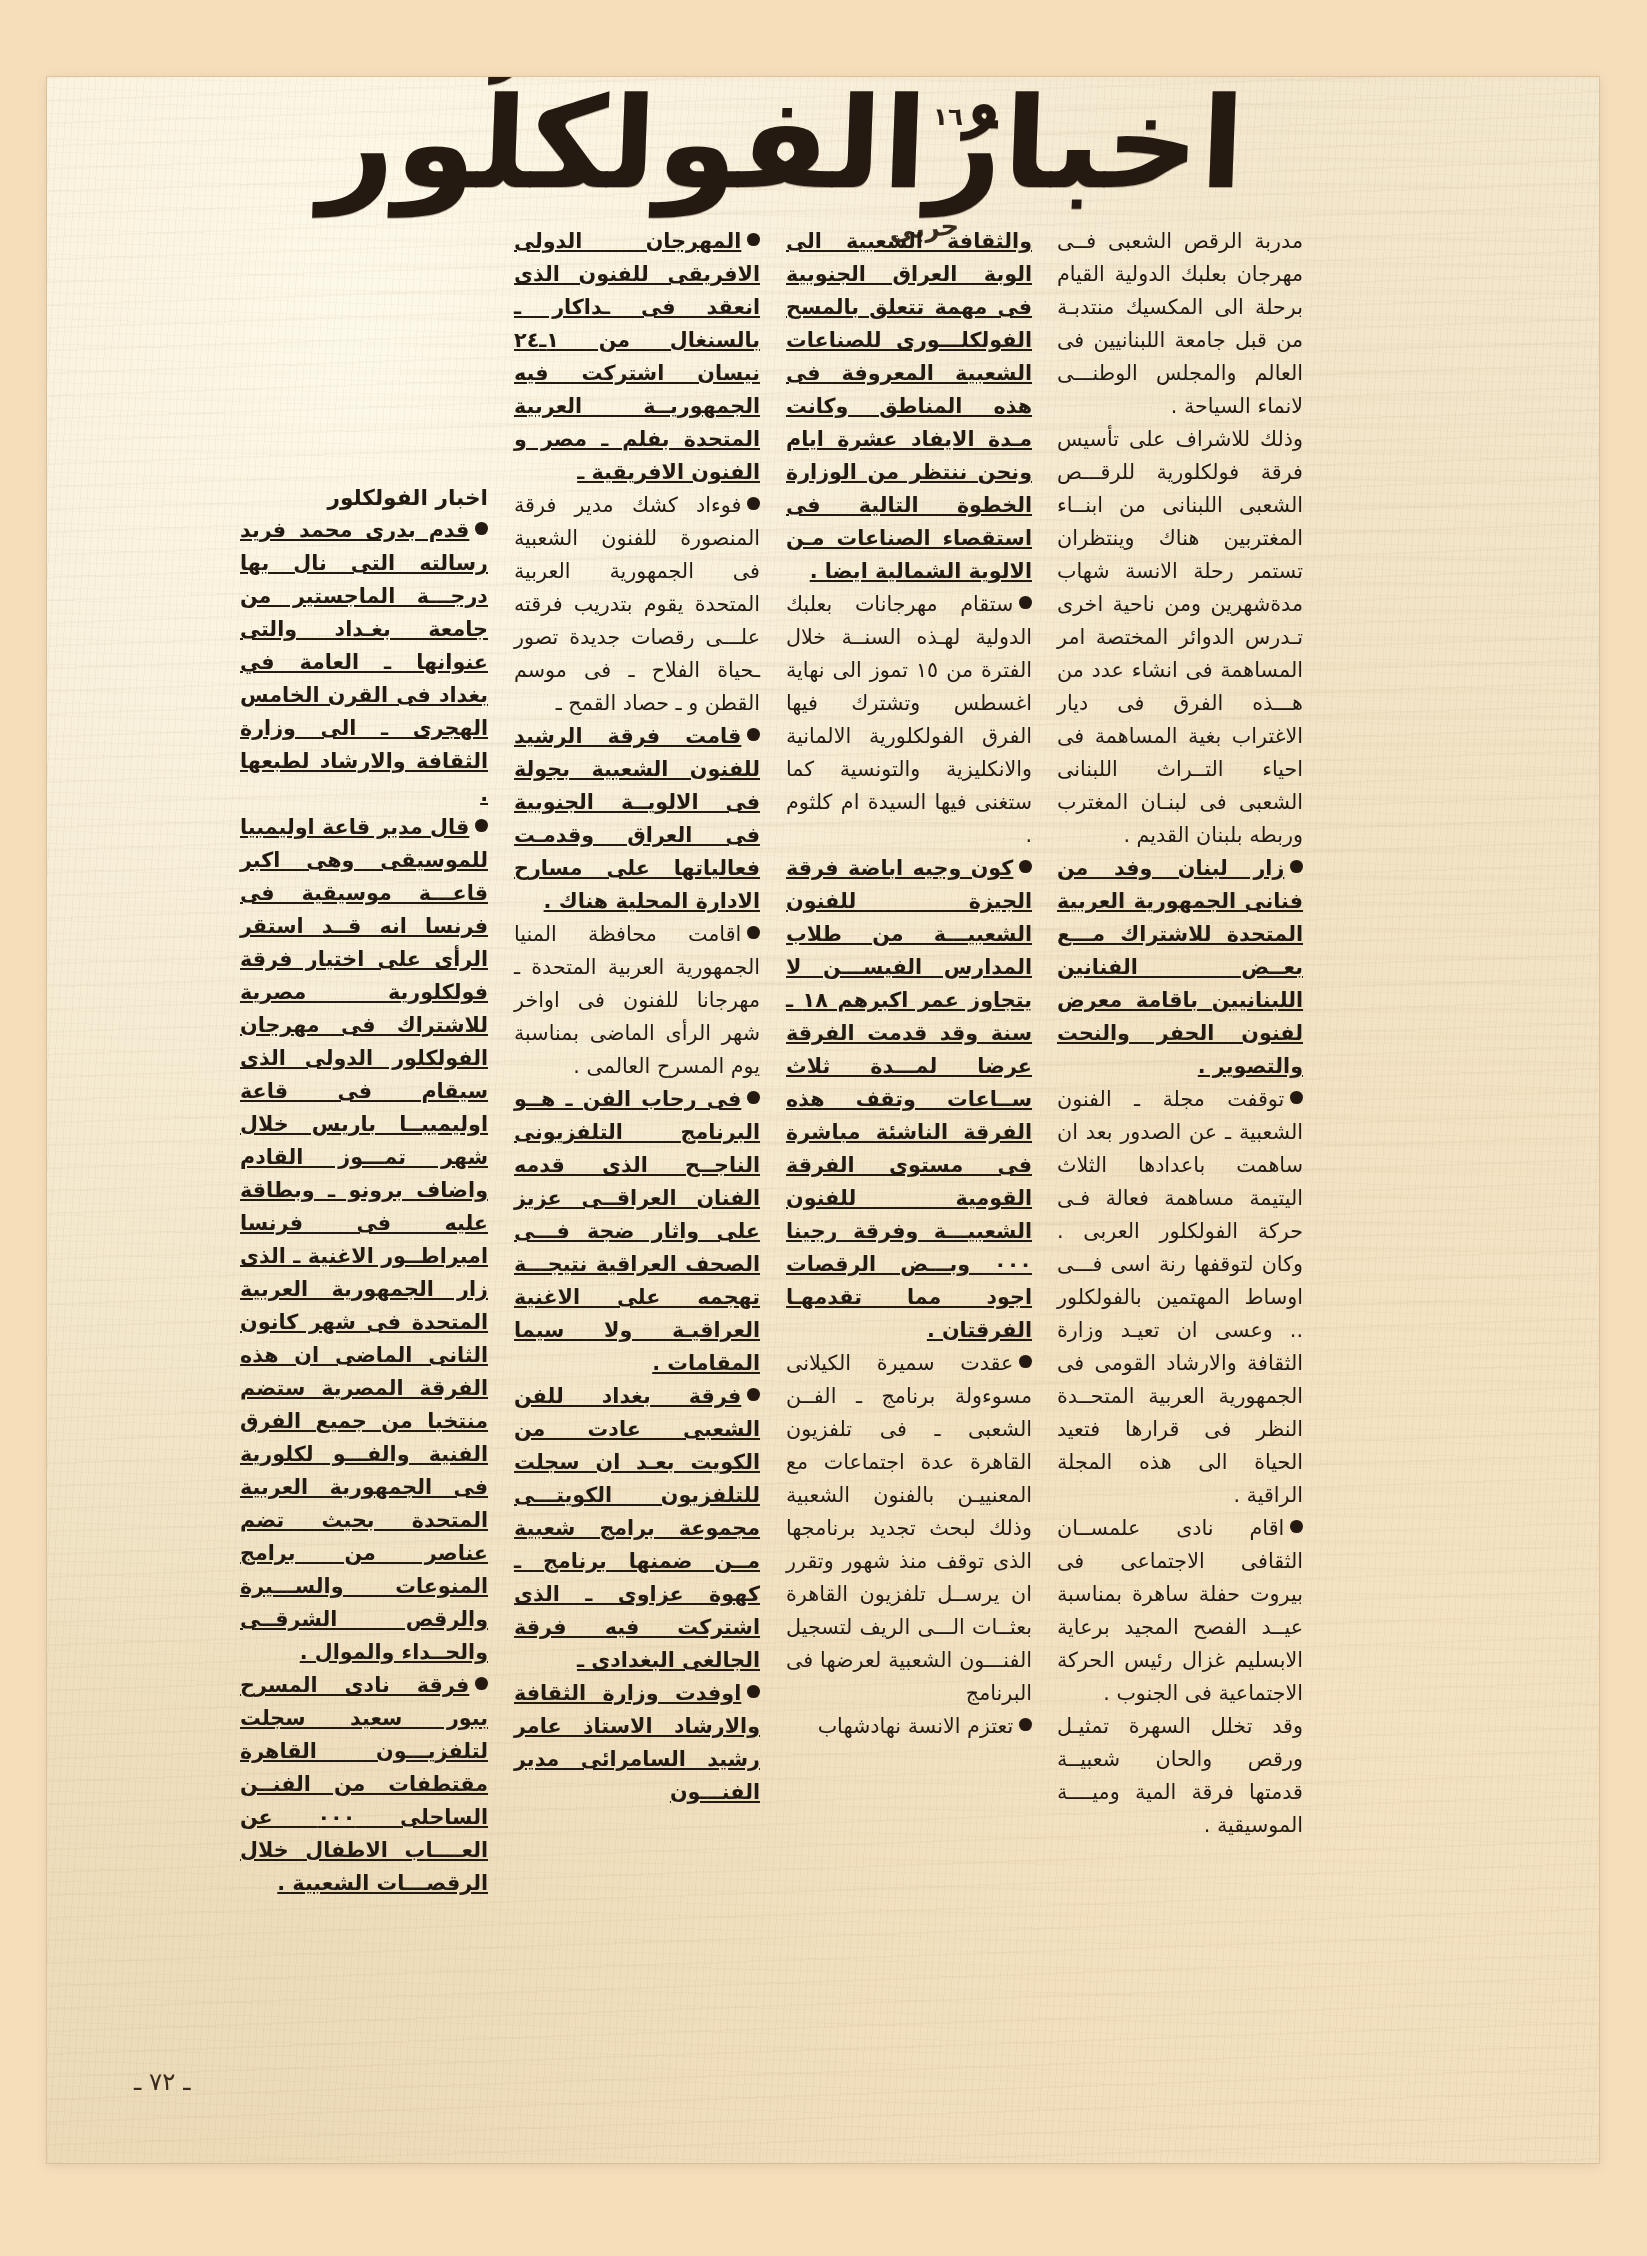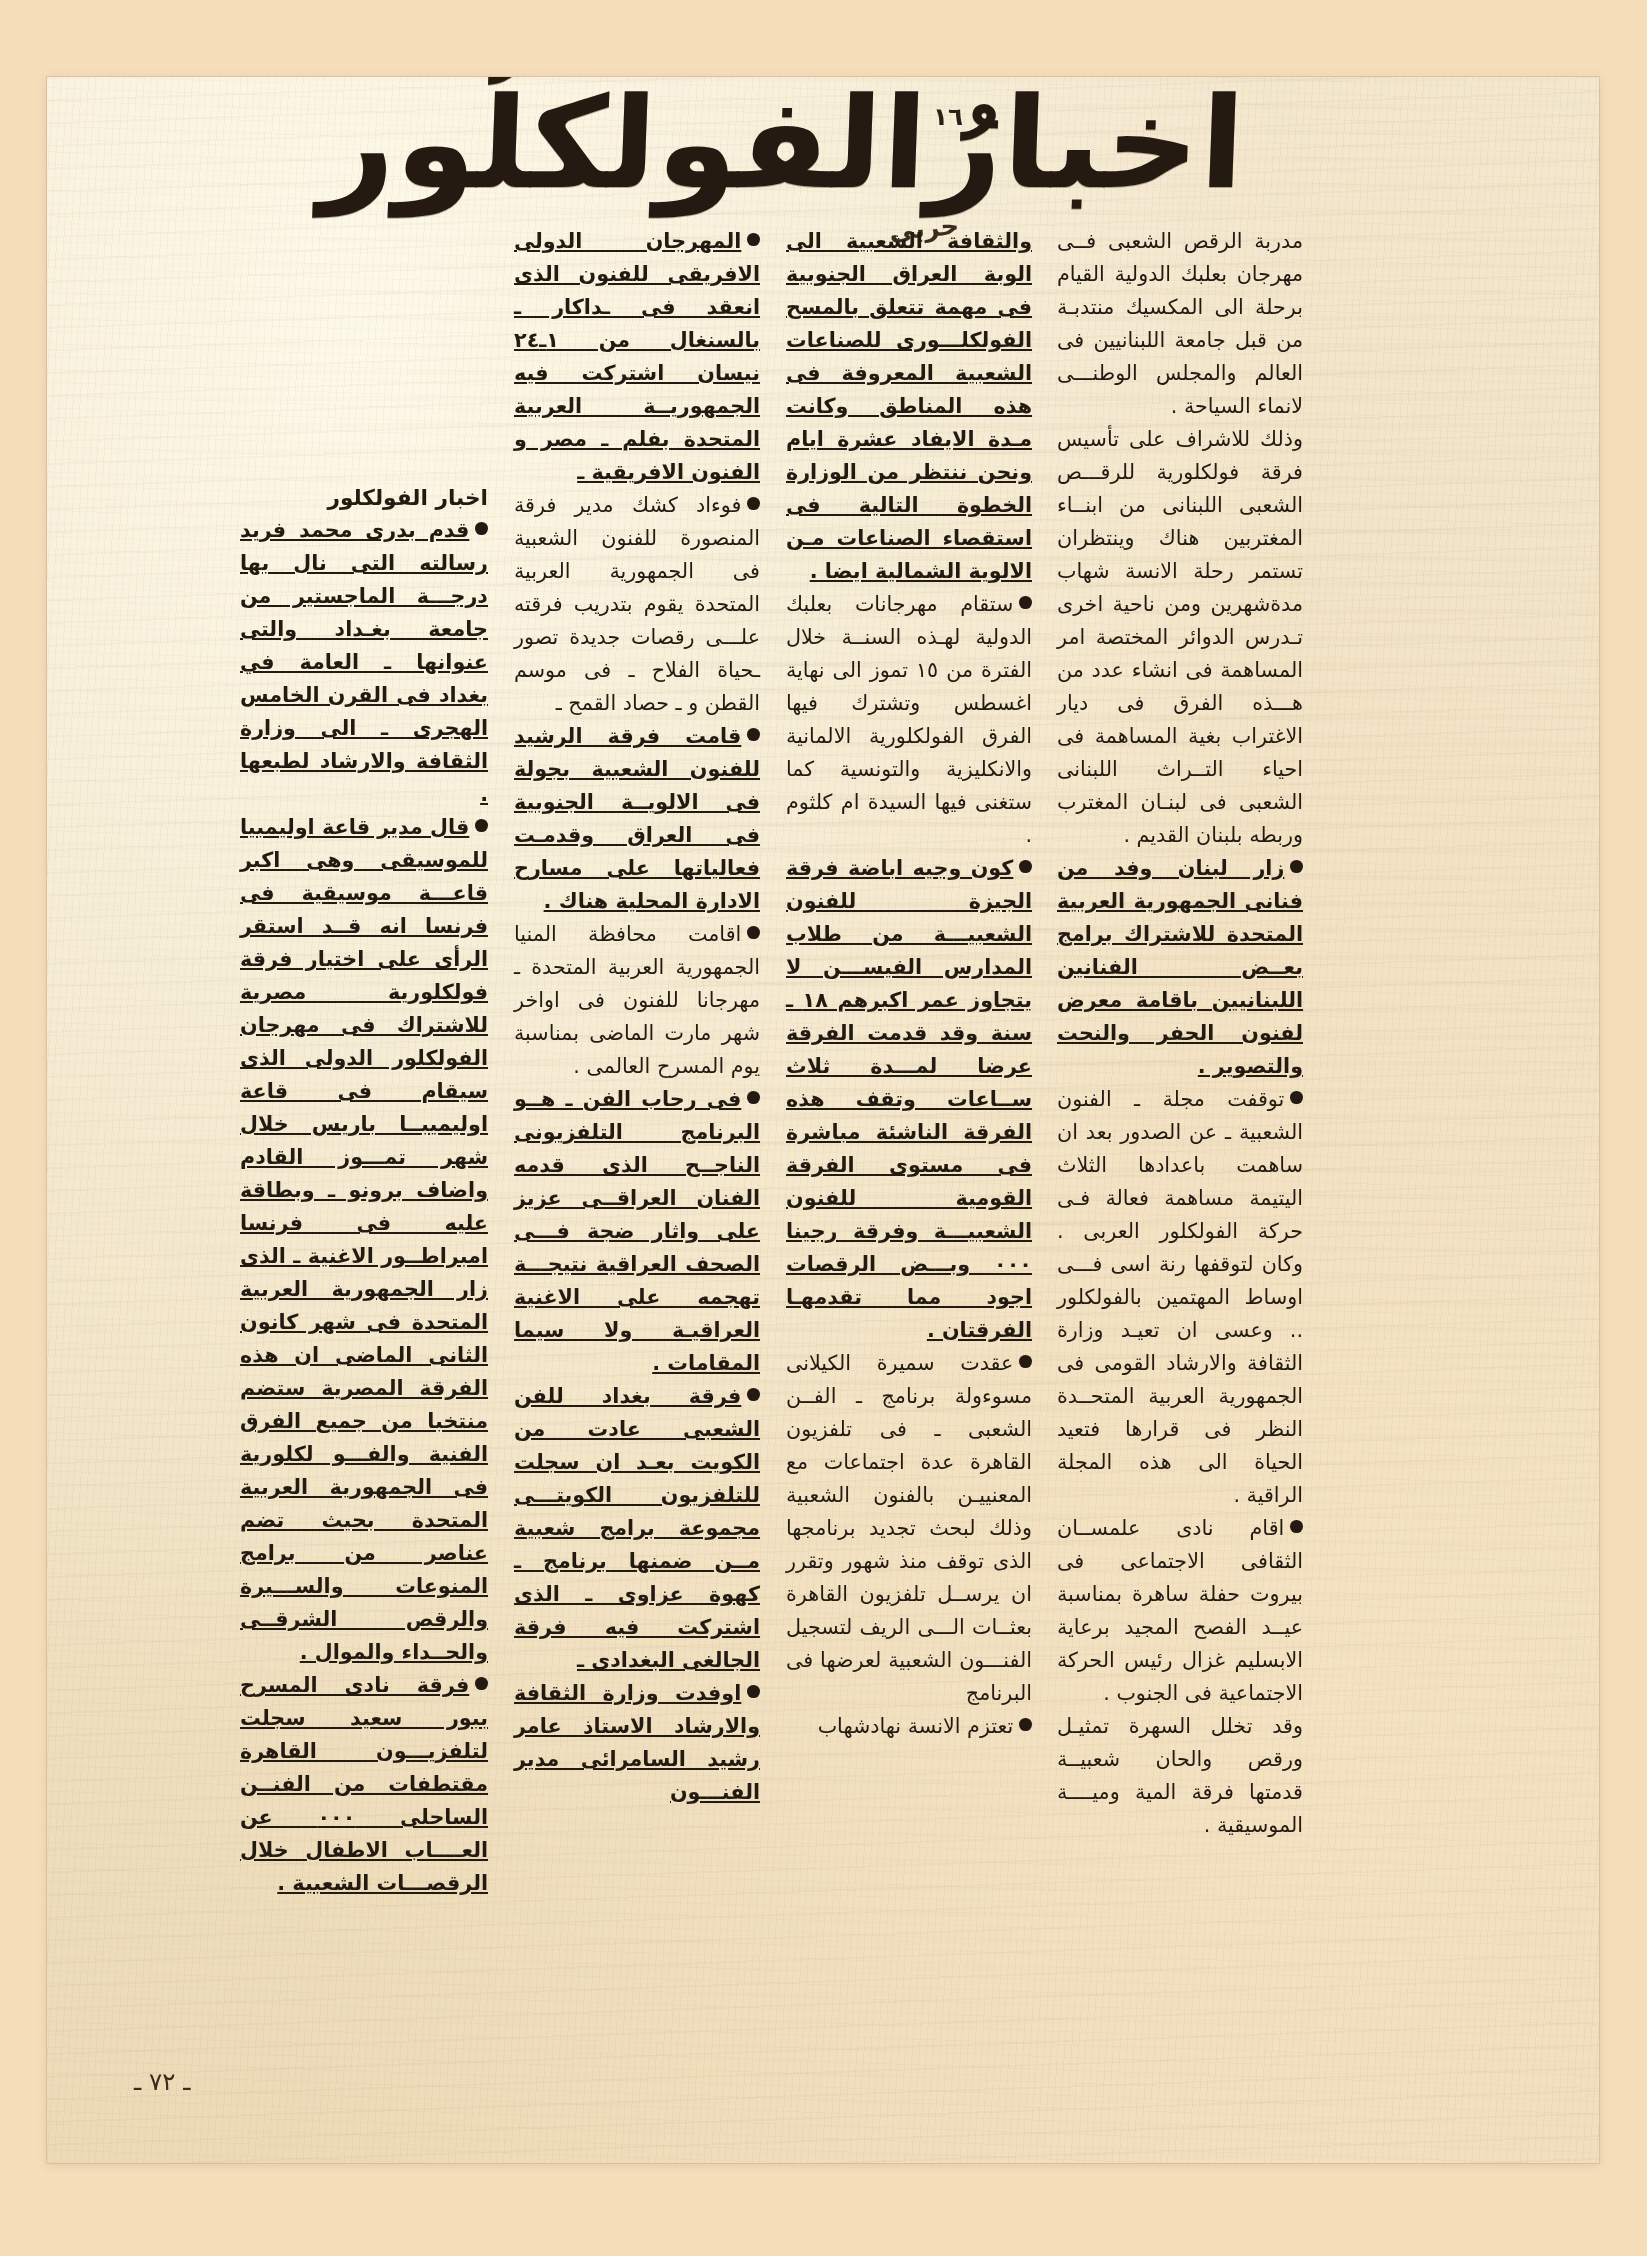--- a/index.html
+++ b/index.html
@@ -131,7 +131,7 @@
     <div class="col c2">
       <p><span class="thin">مدربة الرقص الشعبى فــى مهرجان بعلبك الدولية القيام برحلة الى المكسيك منتدبـة من قبل جامعة اللبنانيين فى العالم والمجلس الوطنـــى لانماء السياحة .</span></p>
       <p><span class="thin">وذلك للاشراف على تأسيس فرقة فولكلورية للرقـــص الشعبى اللبنانى من ابنــاء المغتربين هناك وينتظران تستمر رحلة الانسة شهاب مدةشهرين ومن ناحية اخرى تـدرس الدوائر المختصة امر المساهمة فى انشاء عدد من هـــذه الفرق فى ديار الاغتراب بغية المساهمة فى احياء التــراث اللبنانى الشعبى فى لبنـان المغترب وربطه بلبنان القديم .</span></p>
-      <p><span class="bullet"></span><span class="b">زار لبنان وفد من فنانى الجمهورية العربية المتحدة للاشتراك برامج بعــض الفنانين اللبنانيين باقامة معرض لفنون الحفر والنحت والتصوير .</span></p>
+      <p><span class="bullet"></span><span class="b">زار لبنان وفد من فنانى الجمهورية العربية المتحدة للاشتراك مـــع بعــض الفنانين اللبنانيين باقامة معرض لفنون الحفر والنحت والتصوير .</span></p>
       <p><span class="bullet"></span><span class="thin">توقفت مجلة ـ الفنون الشعبية ـ عن الصدور بعد ان ساهمت باعدادها الثلاث اليتيمة مساهمة فعالة فـى حركة الفولكلور العربى . وكان لتوقفها رنة اسى فـــى اوساط المهتمين بالفولكلور .. وعسى ان تعيـد وزارة الثقافة والارشاد القومى فى الجمهورية العربية المتحــدة النظر فى قرارها فتعيد الحياة الى هذه المجلة الراقية .</span></p>
       <p><span class="bullet"></span><span class="thin">اقام نادى علمســان الثقافى الاجتماعى فى بيروت حفلة ساهرة بمناسبة عيــد الفصح المجيد برعاية الابسليم غزال رئيس الحركة الاجتماعية فى الجنوب .</span></p>
       <p><span class="thin">وقد تخلل السهرة تمثيـل ورقص والحان شعبيــة قدمتها فرقة المية وميــــة الموسيقية .</span></p>

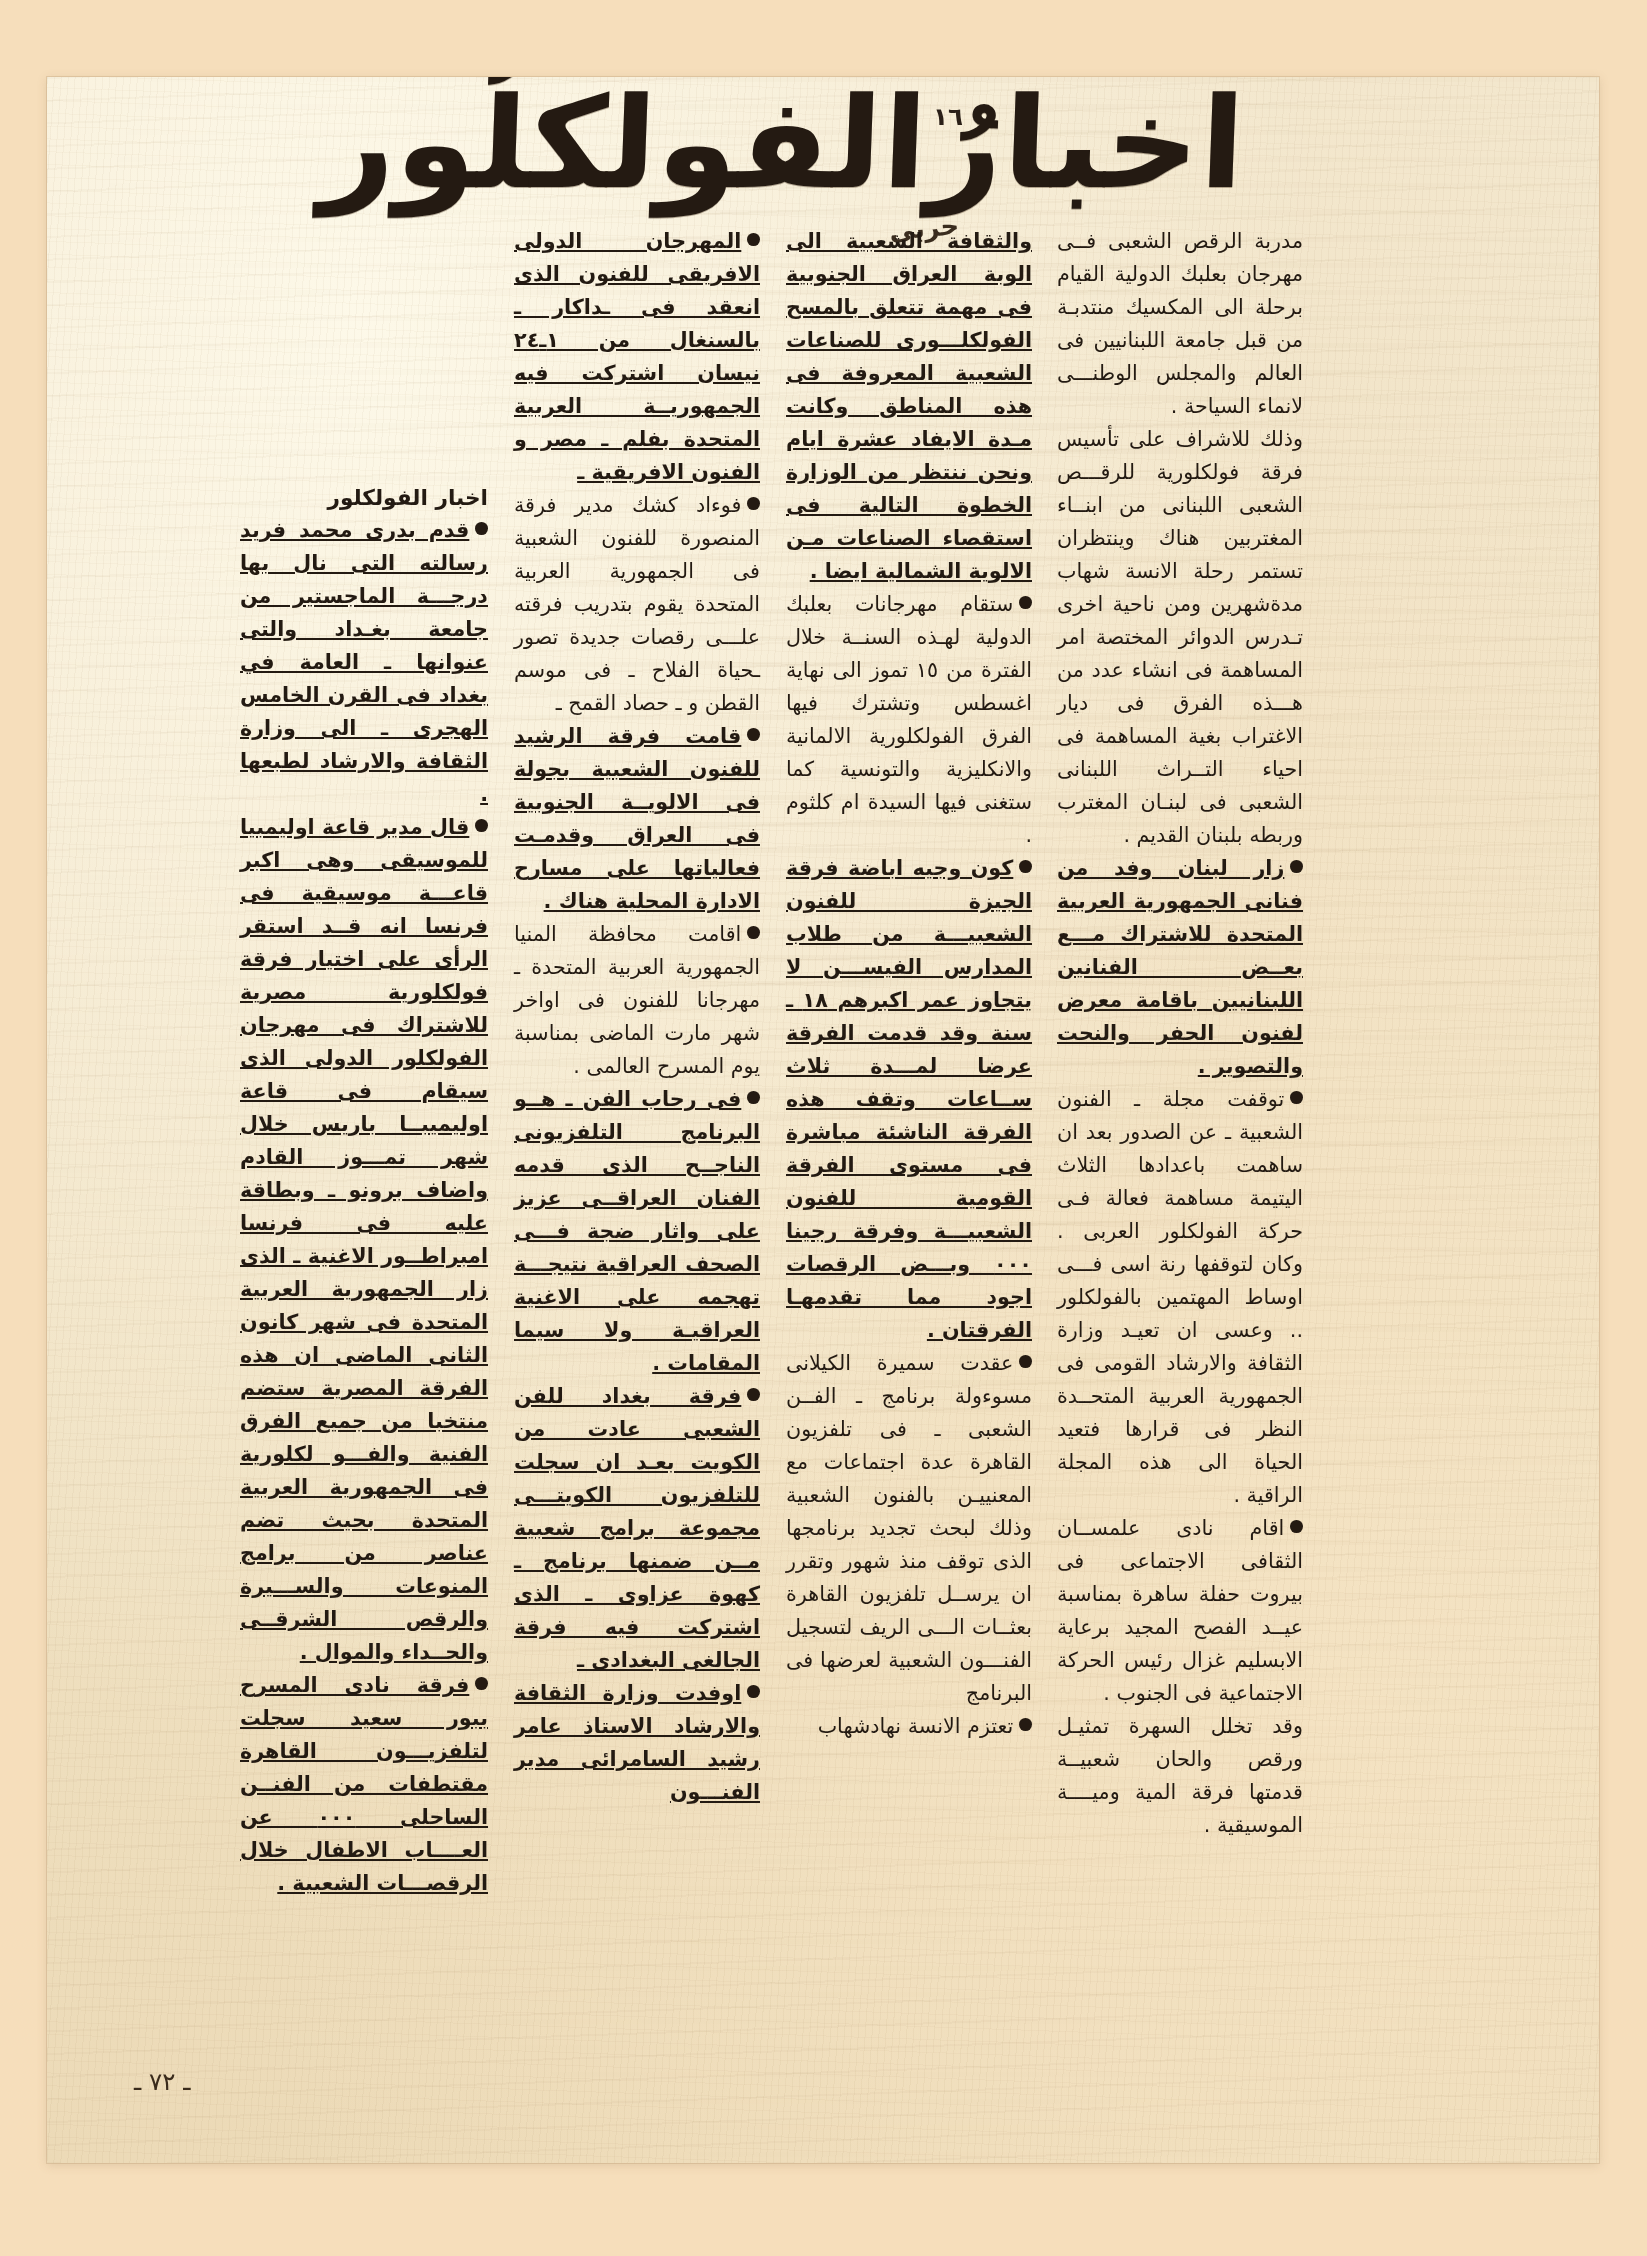--- a/index.html
+++ b/index.html
@@ -114,7 +114,7 @@
       <p><span class="bullet"></span><span class="b">المهرجان الدولى الافريقى للفنون الذى انعقد فى ـداكار ـ بالسنغال من ١ـ٢٤ نيسان اشتركت فيه الجمهوريــة العربية المتحدة بفلم ـ مصر و الفنون الافريقية ـ</span></p>
       <p><span class="bullet"></span><span class="thin">فوءاد كشك مدير فرقة المنصورة للفنون الشعبية فى الجمهورية العربية المتحدة يقوم بتدريب فرقته علـــى رقصات جديدة تصور ـحياة الفلاح ـ فى موسم القطن و ـ حصاد القمح ـ</span></p>
       <p><span class="bullet"></span><span class="b">قامت فرقة الرشيد للفنون الشعبية بجولة فى الالويــة الجنوبية فى العراق وقدمـت فعالياتها على مسارح الادارة المحلية هناك .</span></p>
-      <p><span class="bullet"></span><span class="thin">اقامت محافظة المنيا الجمهورية العربية المتحدة ـ مهرجانا للفنون فى اواخر شهر مارت الماضى بمناسبة يوم المسرح العالمى .</span></p>
+      <p><span class="bullet"></span><span class="thin">اقامت محافظة المنيا الجمهورية العربية المتحدة ـ مهرجانا للفنون فى اواخر شهر الرأى الماضى بمناسبة يوم المسرح العالمى .</span></p>
       <p><span class="bullet"></span><span class="b">فى رحاب الفن ـ هــو البرنامج التلفزيونى الناجــح الذى قدمه الفنان العراقــى عزيز على واثار ضجة فـــى الصحف العراقية نتيجـــة تهجمه على الاغنية العراقيـة ولا سيما المقامات .</span></p>
       <p><span class="bullet"></span><span class="b">فرقة بغداد للفن الشعبى عادت من الكويت بعـد ان سجلت للتلفزيون الكويتـــى مجموعة برامج شعبية مــن ضمنها برنامج ـ كهوة عزاوى ـ الذى اشتركت فيه فرقة الجالغى البغدادى ـ</span></p>
       <p><span class="bullet"></span><span class="b">اوفدت وزارة الثقافة والارشاد الاستاذ عامر رشيد السامرائى مدير الفنـــون</span></p>

